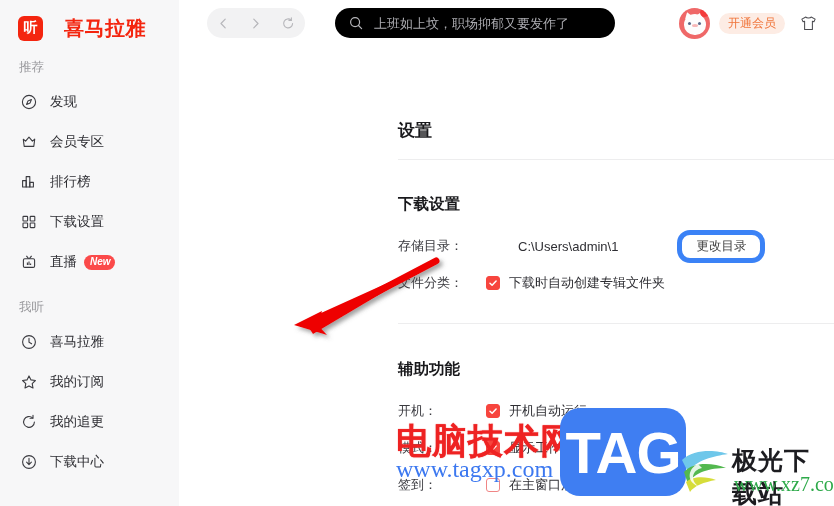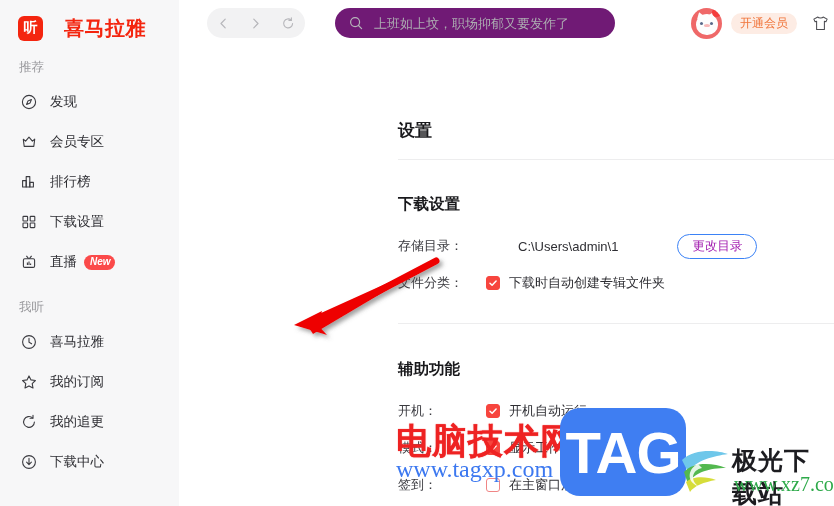--- a/index.html
+++ b/index.html
@@ -130,7 +130,7 @@
     margin-left: 30px;
     width: 280px; height: 30px;
     border-radius: 15px;
-    background: #701a75;
+    background: #000000;
     display: flex;
     align-items: center;
     padding-left: 14px;

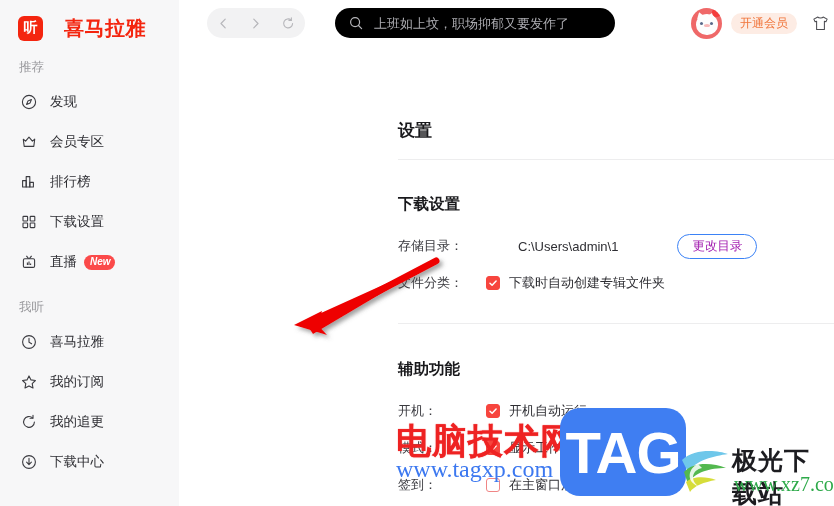--- a/index.html
+++ b/index.html
@@ -147,7 +147,7 @@
   .search-input::placeholder { color: #acacb1; }
   .topright {
     position: absolute;
-    right: 4px; top: 0;
+    right: 16px; top: 0;
     height: 46px;
     display: flex;
     align-items: center;

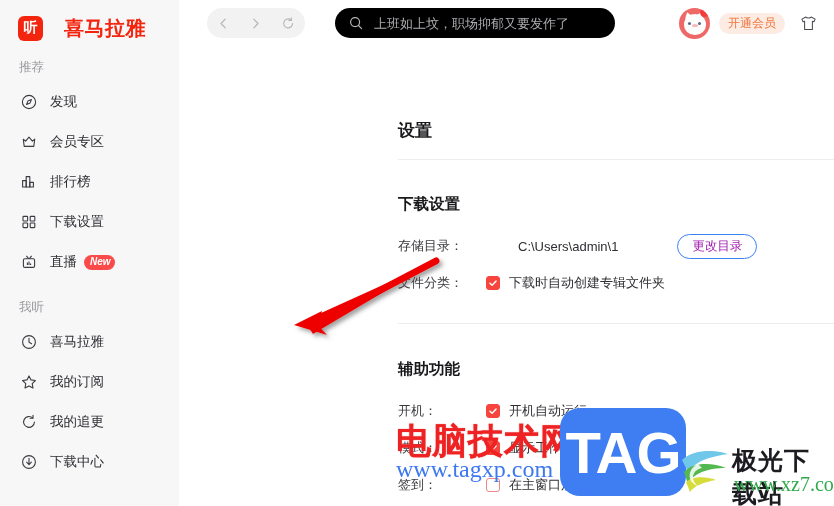--- a/index.html
+++ b/index.html
@@ -262,11 +262,11 @@
   }
   .btn-outline {
     margin-left: 27px;
-    border: 1px solid #3b82f6;
+    border: 5px solid #3b82f6;
     border-radius: 13px;
     background: #fff;
     font-size: 12.5px;
-    color: #a21caf;
+    color: #404040;
     padding: 4px 14px 5px 14px;
     line-height: 14px;
     cursor: pointer;

